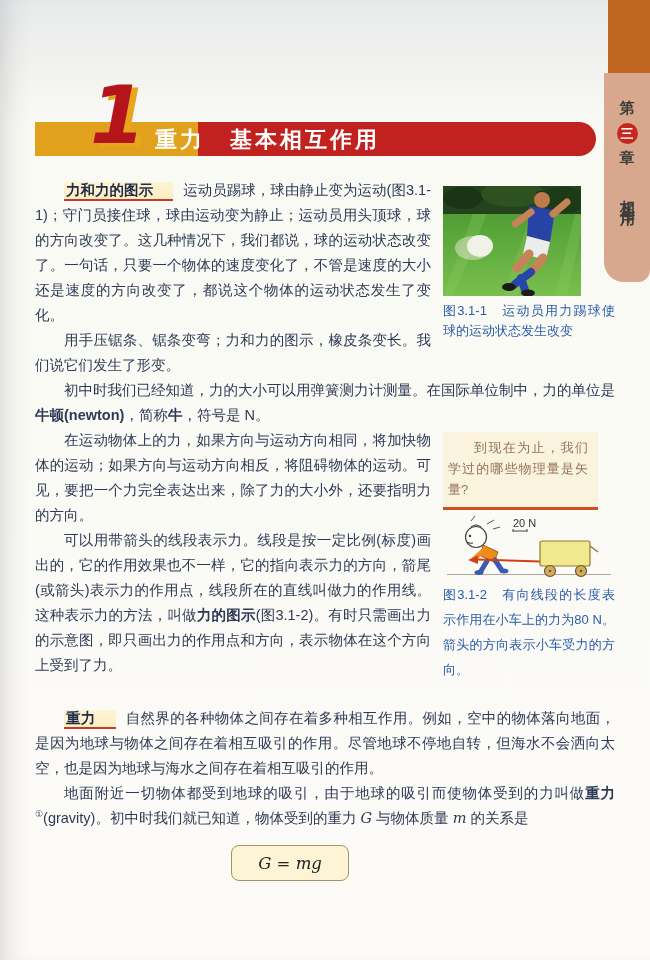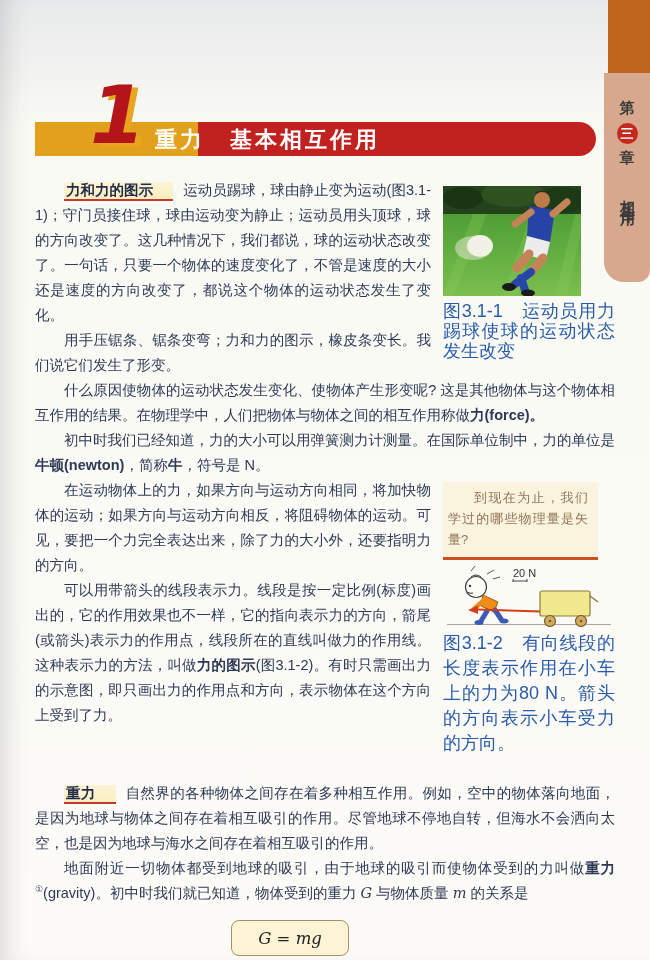--- a/index.html
+++ b/index.html
@@ -39,7 +39,7 @@
   
   .fig1{float:right;width:172px;margin:8px 0 8px 12px;text-indent:0;}
   .photo-svg{display:block;width:138px;height:110px;}
-  .caption{margin-top:5px;font-size:18px;line-height:20px;color:#2a5caa;text-indent:0;
+  .caption{margin-top:5px;font-size:13px;line-height:20px;color:#2a5caa;text-indent:0;
     text-align:justify;}
   
   .side2{float:right;display:block;width:172px;margin:4px 0 10px 12px;text-indent:0;}

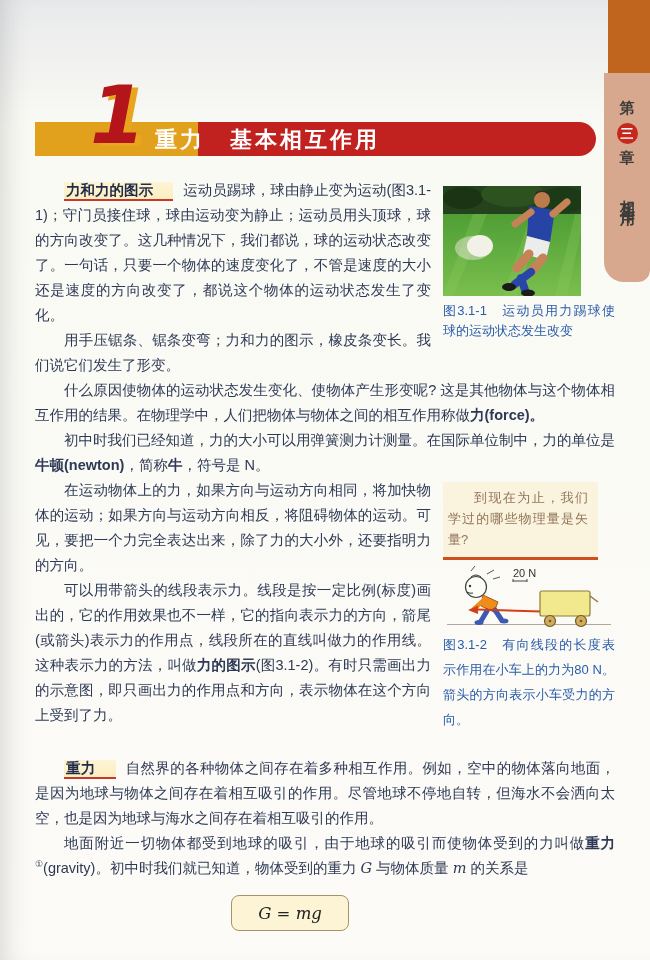--- a/index.html
+++ b/index.html
@@ -124,9 +124,6 @@
       <span>用手压锯条、锯条变弯；力和力的图示，橡皮条变长。我们说它们发生了形变。</span>
     </div>
 
-    <div class="para">
-      <span>什么原因使物体的运动状态发生变化、使物体产生形变呢? 这是其他物体与这个物体相互作用的结果。在物理学中，人们把物体与物体之间的相互作用称做</span><span class="bd">力</span><span class="bd">(force)。</span>
-    </div>
 
     <div class="para">
       <span>初中时我们已经知道，力的大小可以用弹簧测力计测量。在国际单位制中，力的单位是</span><span class="bd">牛顿(newton)</span><span>，简称</span><span class="bd">牛</span><span>，符号是 N。</span>

